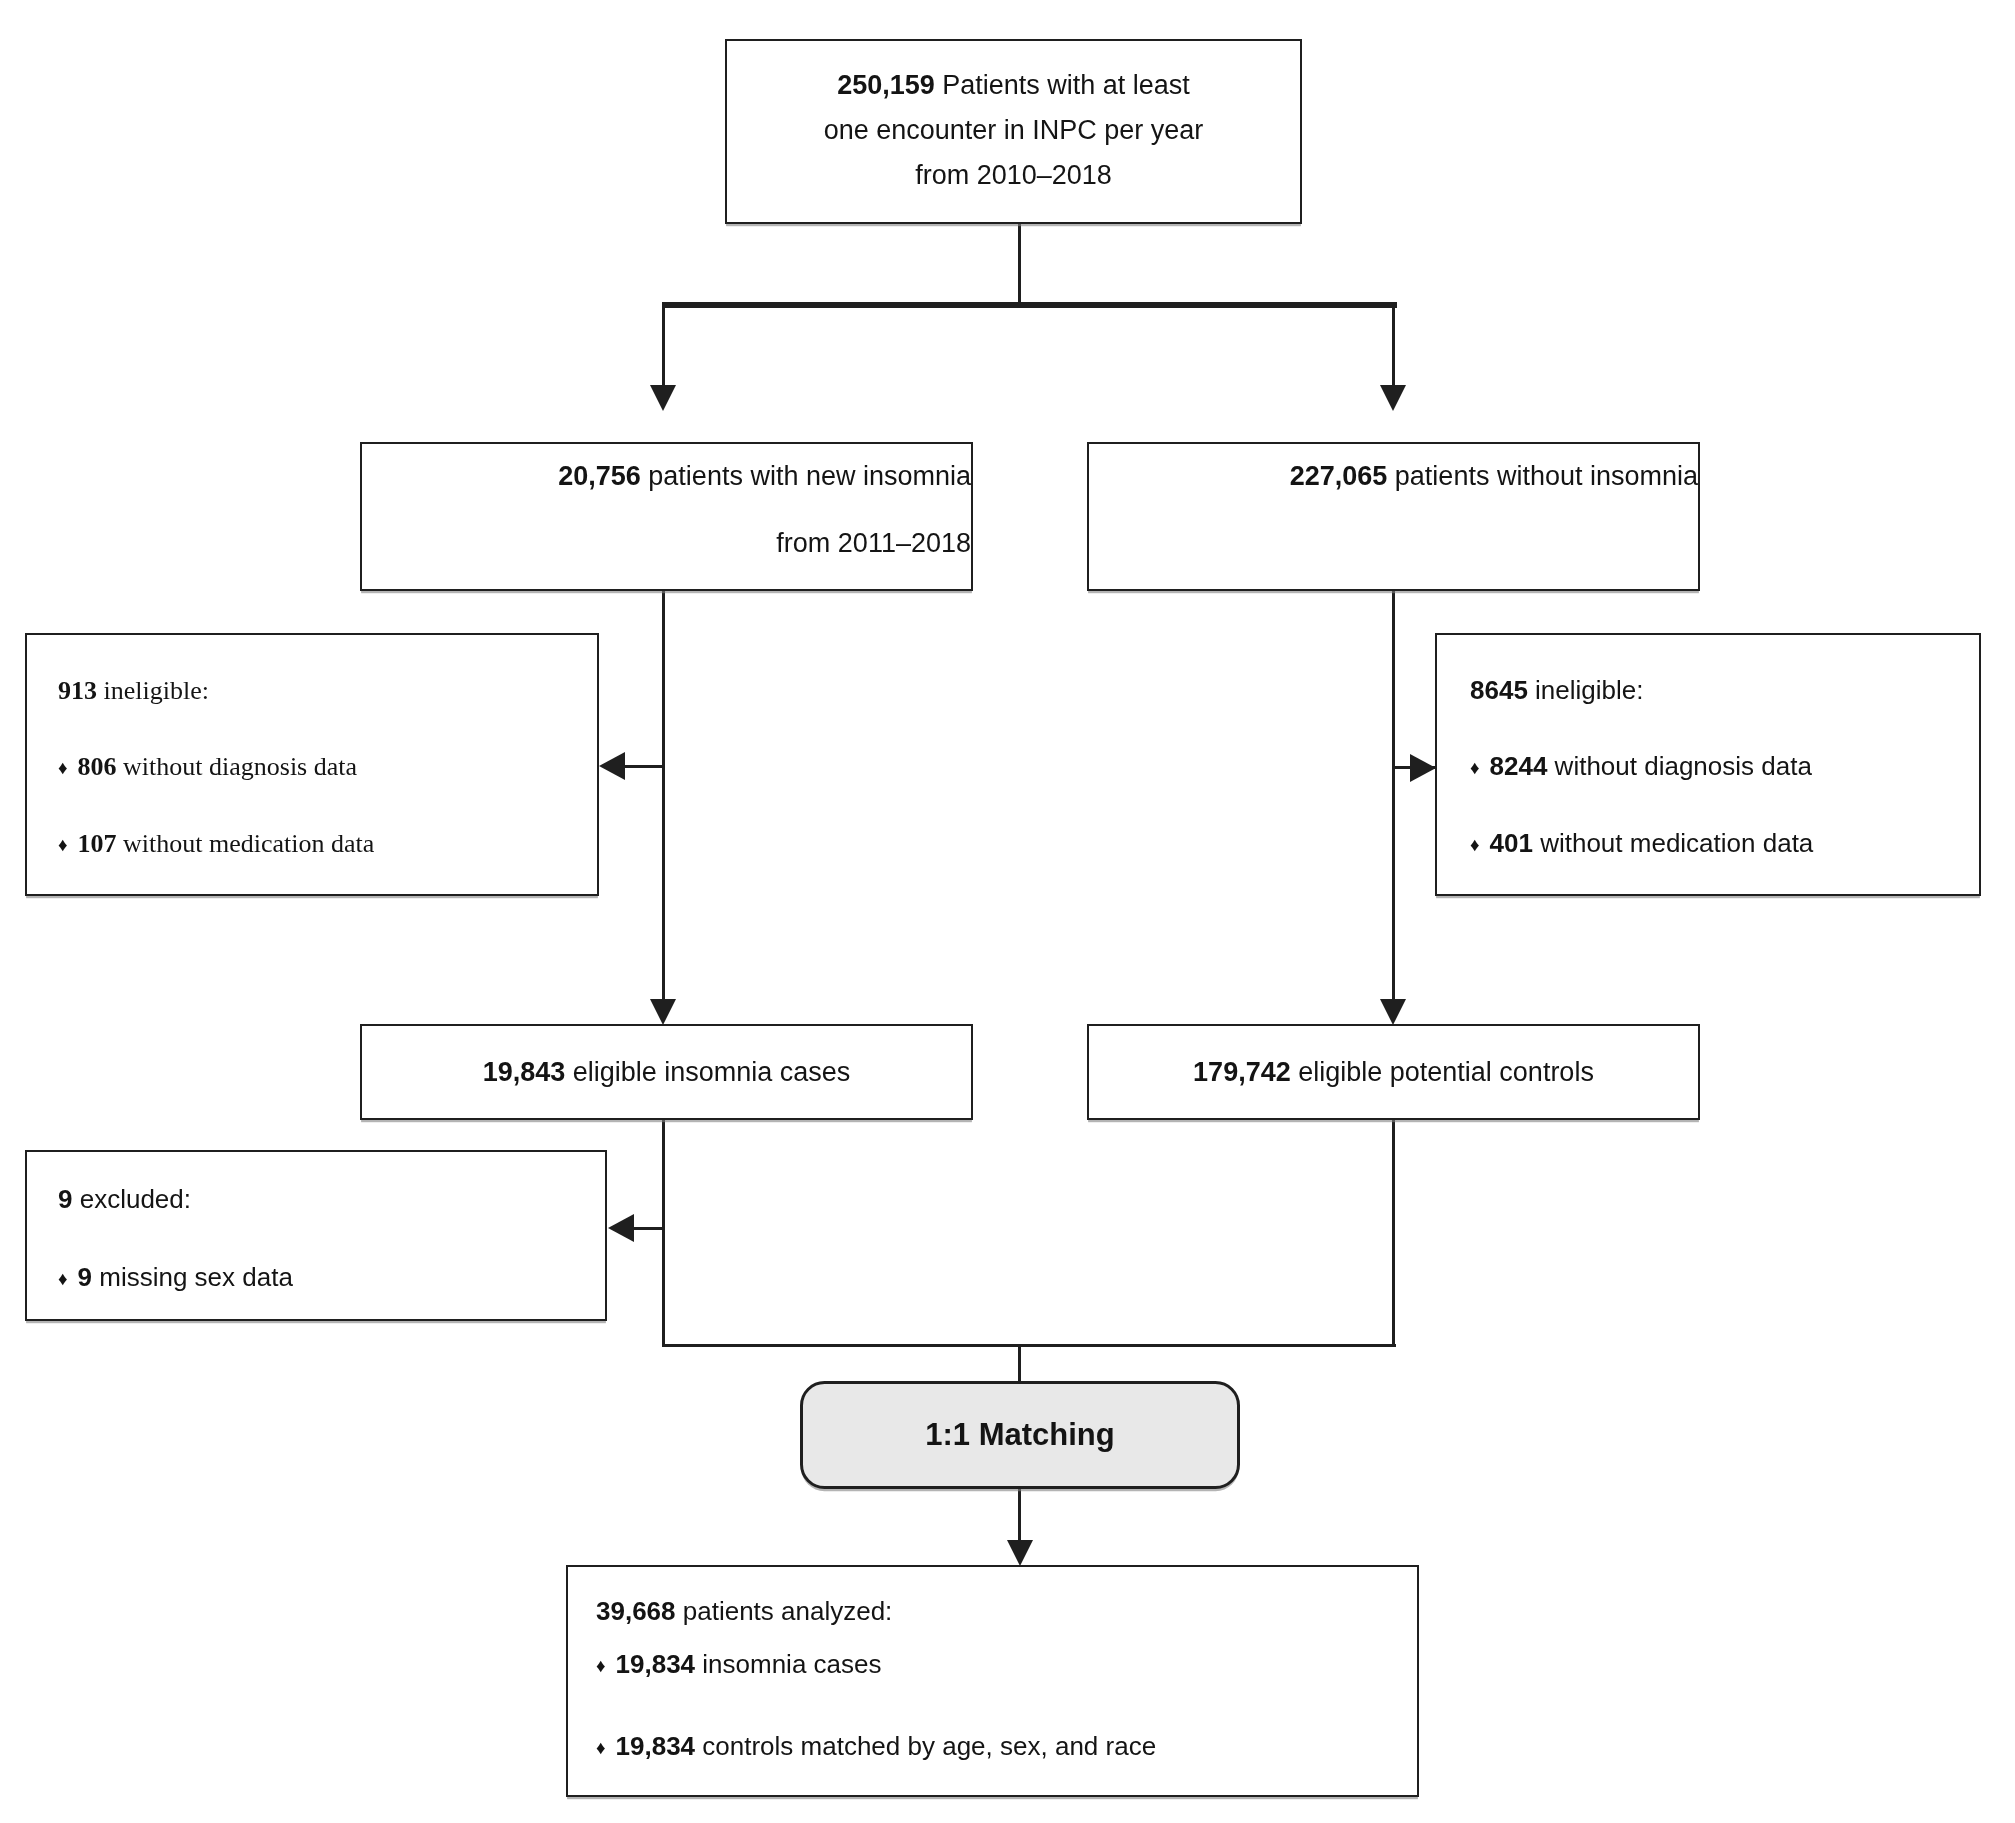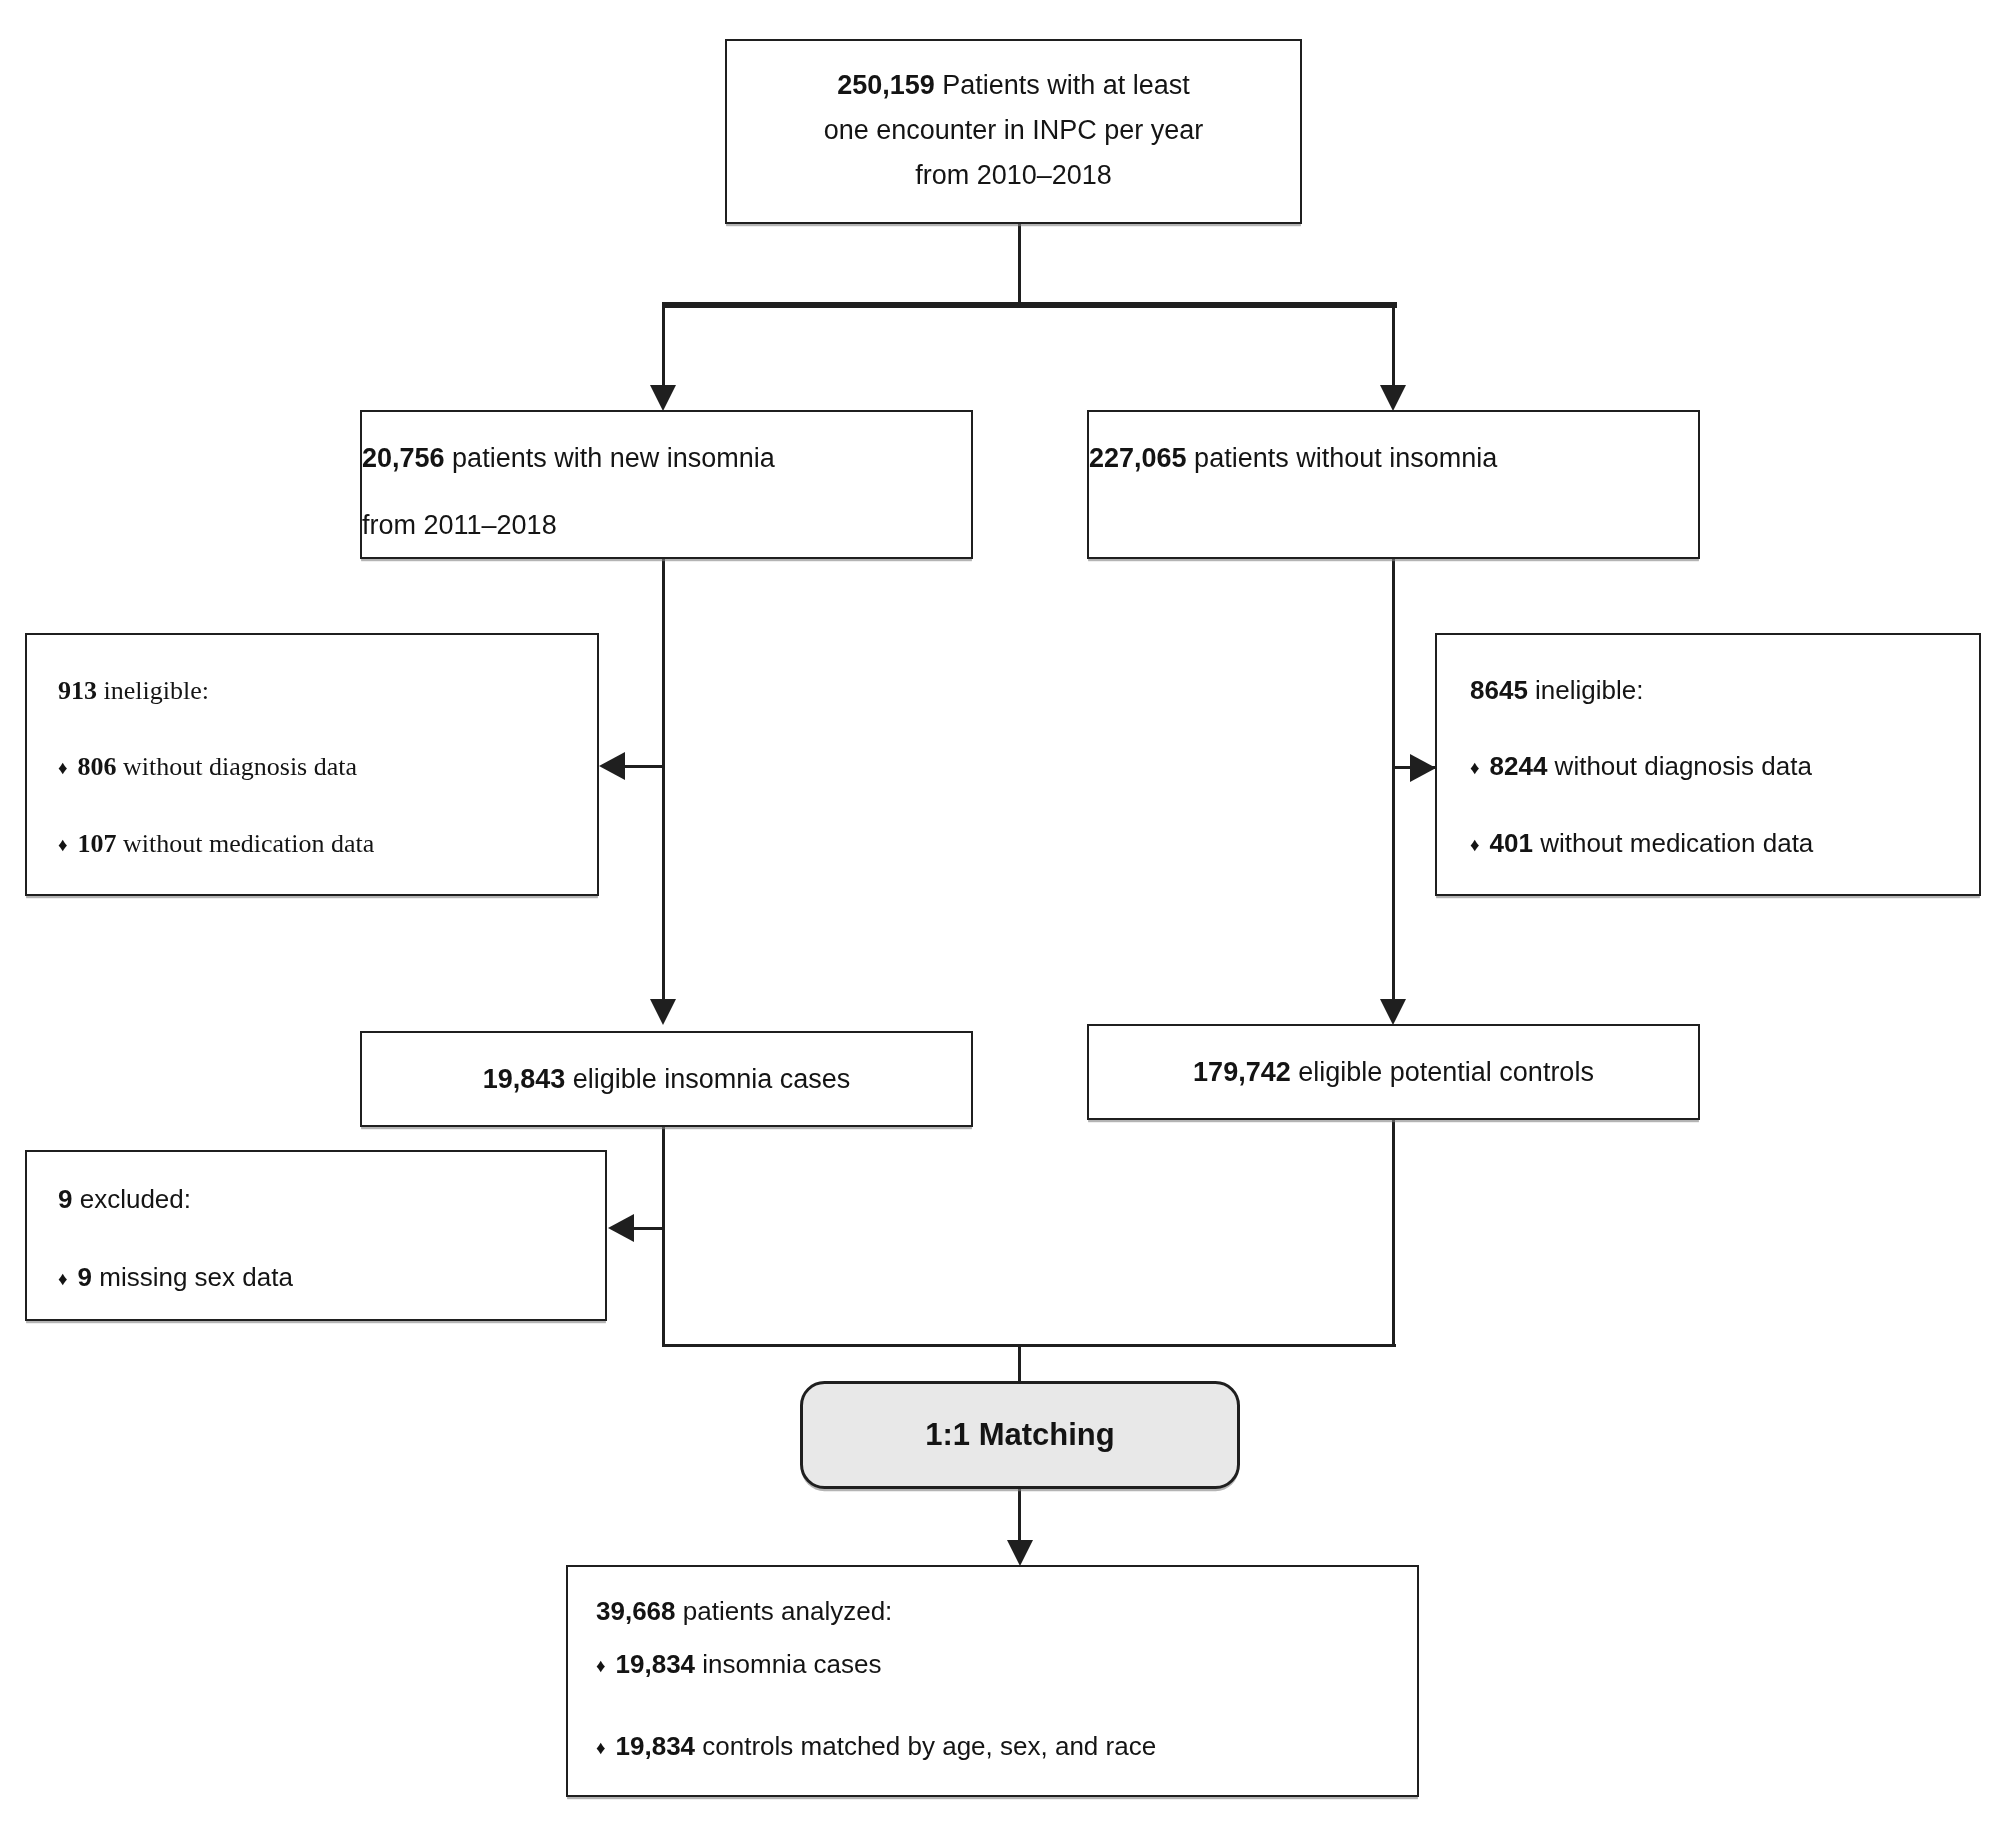--- a/index.html
+++ b/index.html
@@ -28,7 +28,7 @@
   .bullet{font-size:0.72em;margin-right:10px;vertical-align:1.1px;}
   .b-source{left:725px;top:39px;width:577px;height:185px;
     padding-top:22px;text-align:center;font-size:27px;line-height:45px;}
-  .b-row2{padding-top:24px;text-align:left;font-size:27px;line-height:45px;}
+  .b-row2{padding-top:10px;text-align:right;font-size:27px;line-height:45px;margin-top:32px;}
   .b-row2 .ln + .ln{margin-top:22px;}
   .b-new{left:360px;top:410px;width:613px;height:149px;}
   .b-no{left:1087px;top:410px;width:613px;height:149px;}

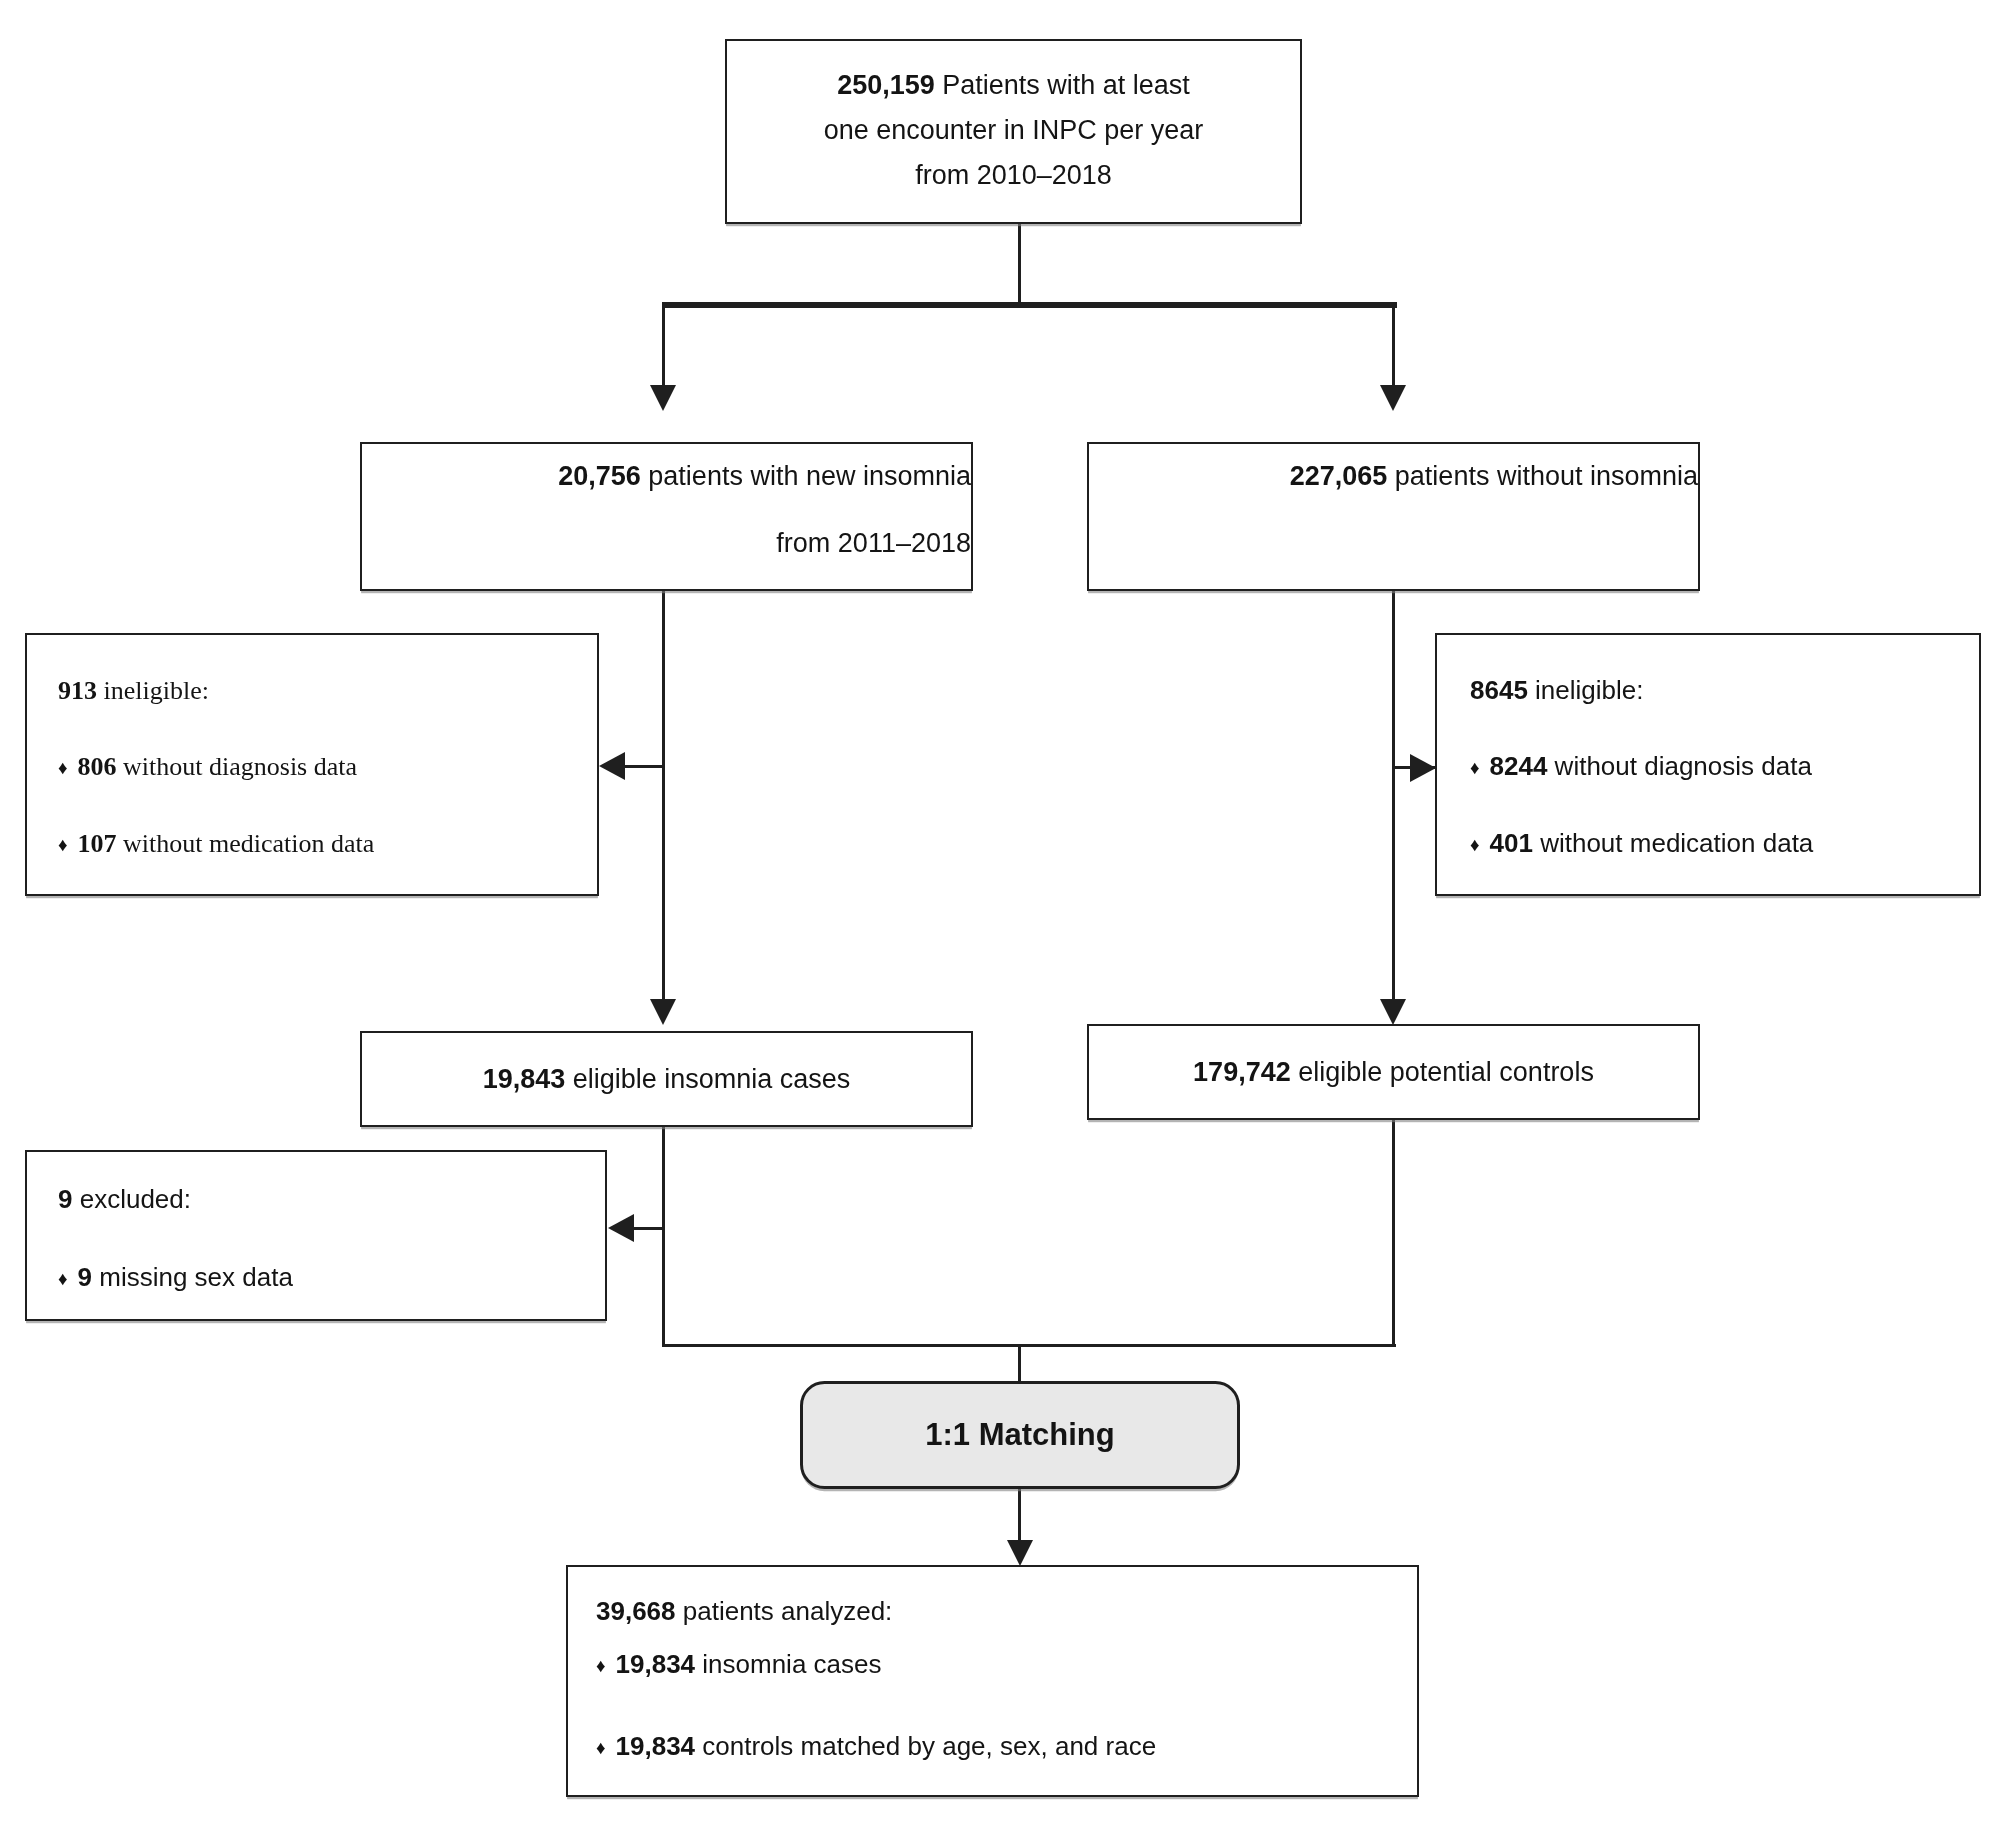--- a/index.html
+++ b/index.html
@@ -37,7 +37,7 @@
   .b-inel-l{left:25px;top:633px;width:574px;height:263px;padding:33px 16.7px 0 31px;font-family:Liberation Serif, serif;}
   .b-inel-r{left:1435px;top:633px;width:546px;height:263px;padding:33px 21px 0 33px;}
   .b-mid{display:flex;align-items:center;justify-content:center;font-size:27px;}
-  .b-elig-l{left:360px;top:1024px;width:613px;height:96px;margin-top:7px;}
+  .b-elig-l{left:360px;top:1024px;width:613px;height:96px;}
   .b-elig-r{left:1087px;top:1024px;width:613px;height:96px;}
   .b-excl{left:25px;top:1150px;width:582px;height:171px;
     padding:25px 16.7px 0 31px;font-size:26px;line-height:45px;}

